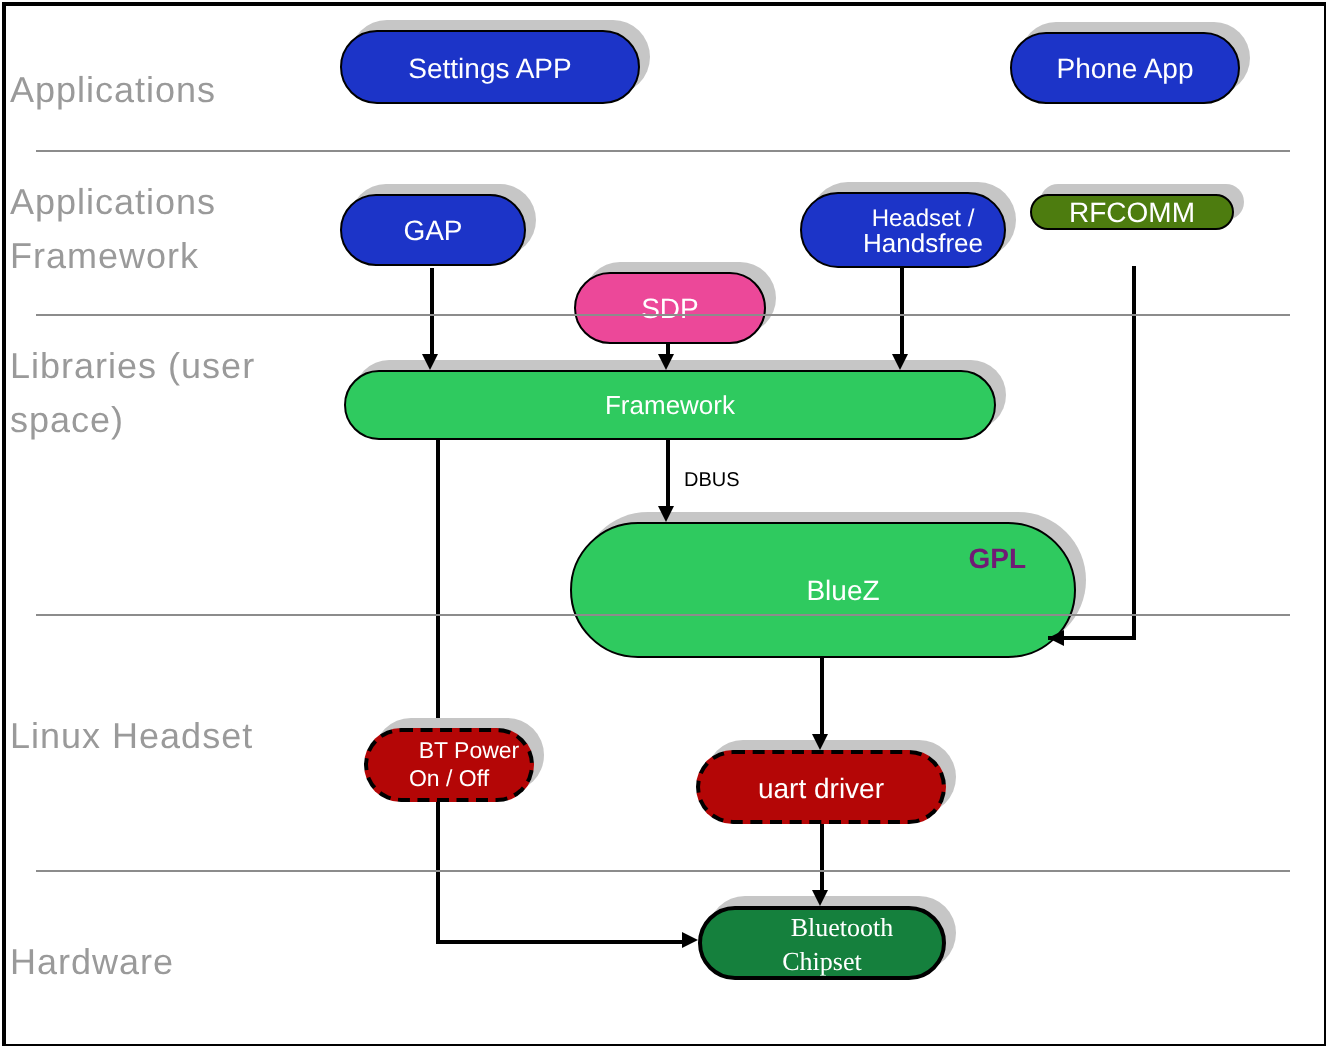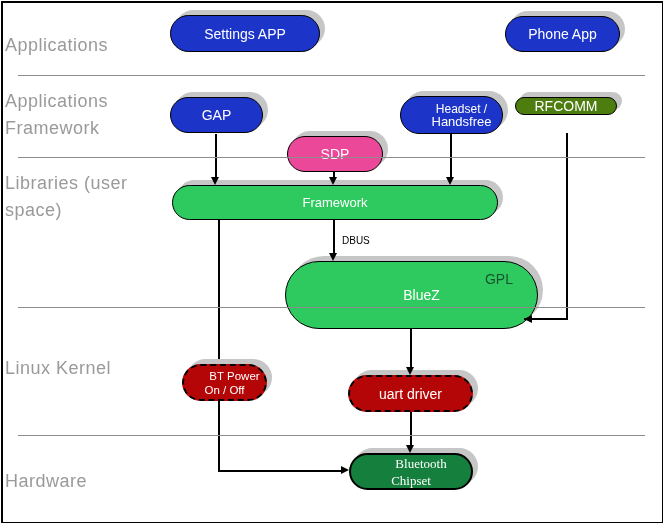--- a/index.html
+++ b/index.html
@@ -26,7 +26,7 @@
   .fs12{font-size:12px;line-height:14px;}
   .fs11{font-size:11.5px;line-height:14px;}
   .sub{font-size:13px;line-height:12px;margin-left:20px;}
-  .bluez-tag{position:absolute;right:24px;top:9px;color:#14532d;font-size:14px;}
+  .bluez-tag{position:absolute;right:24px;top:9px;color:#701a75;font-size:14px;font-weight:bold;}
   .vline{position:absolute;width:2px;background:#000;z-index:0;}
   .hline{position:absolute;height:2px;background:#000;z-index:0;}
   .z3{z-index:3;}

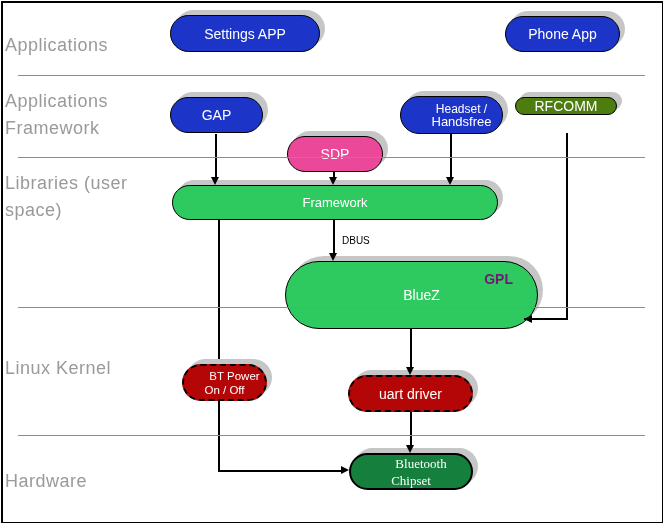--- a/index.html
+++ b/index.html
@@ -55,7 +55,7 @@
     <span class="l1">Libraries</span>
     <span class="l2">(user space)</span>
   </div>
-  <div class="layer-label" style="top: 355px; color: rgb(154, 154, 154);">Linux Kernel</div>
+  <div class="layer-label" style="top: 355px; color: rgb(154, 154, 154);">Linux Headset</div>
   <div class="layer-label" style="top: 468px; color: rgb(154, 154, 154);">Hardware</div>
 
   <div class="pill fs14" style="left: 170px; top: 15px; width: 150px; height: 37px; background-color: rgb(28, 52, 200);">Settings APP</div>

